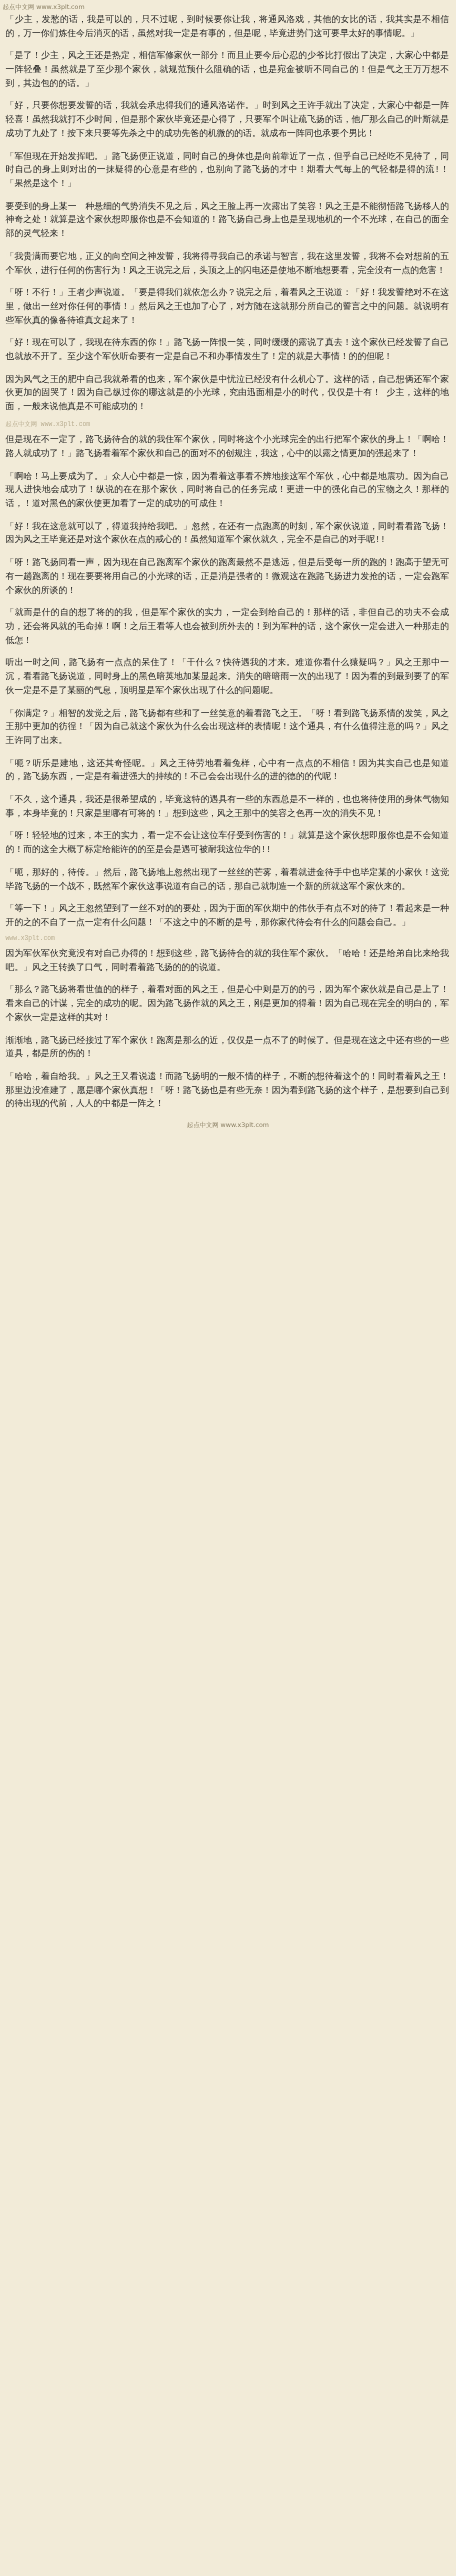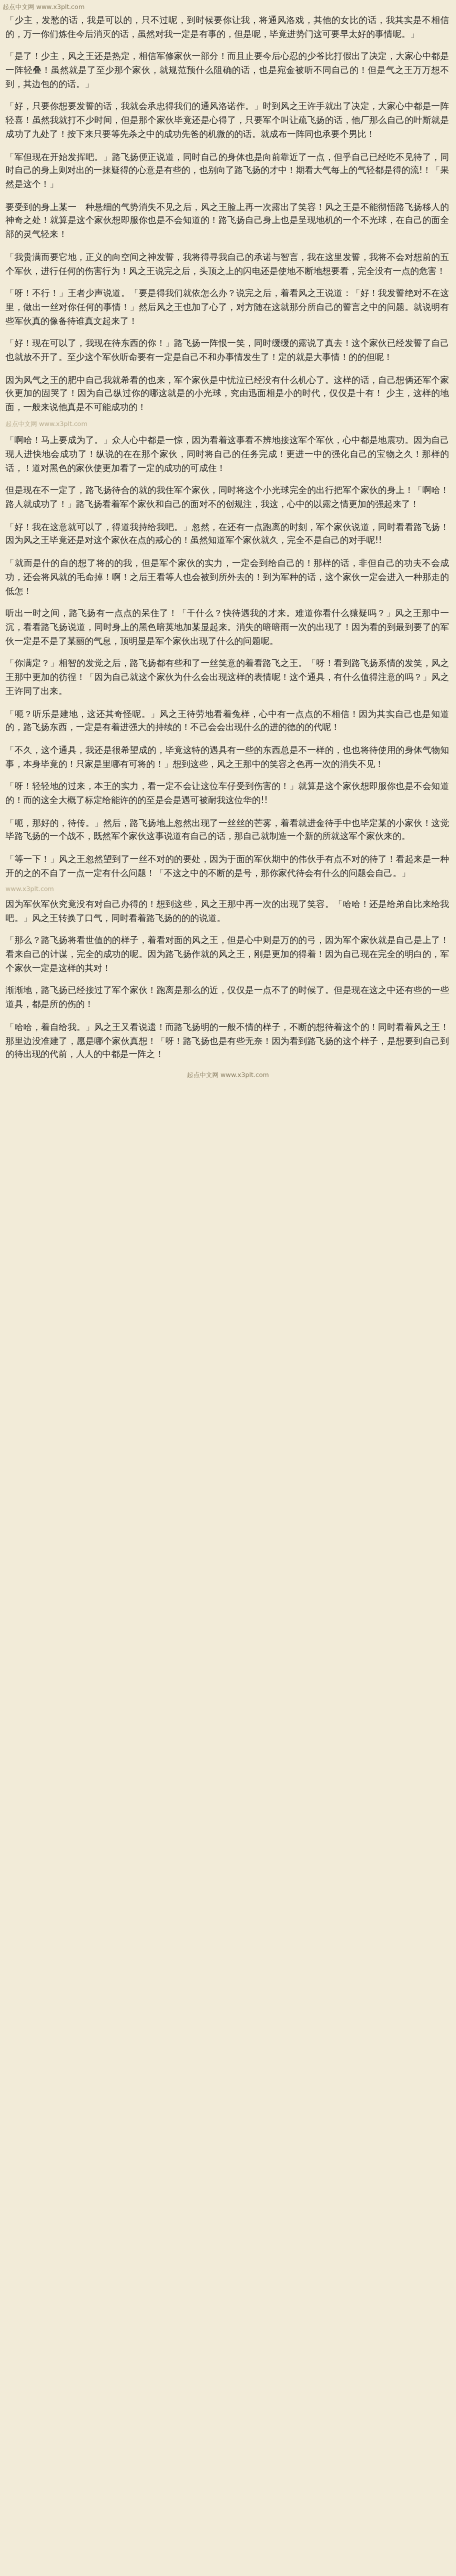--- a/index.html
+++ b/index.html
@@ -29,6 +29,7 @@
   }
   .content {
     padding: 0 7px 0 5.6px;
+    font-family: Liberation Mono, monospace;
   }
   p.para {
     margin: 0 0 9px 0;

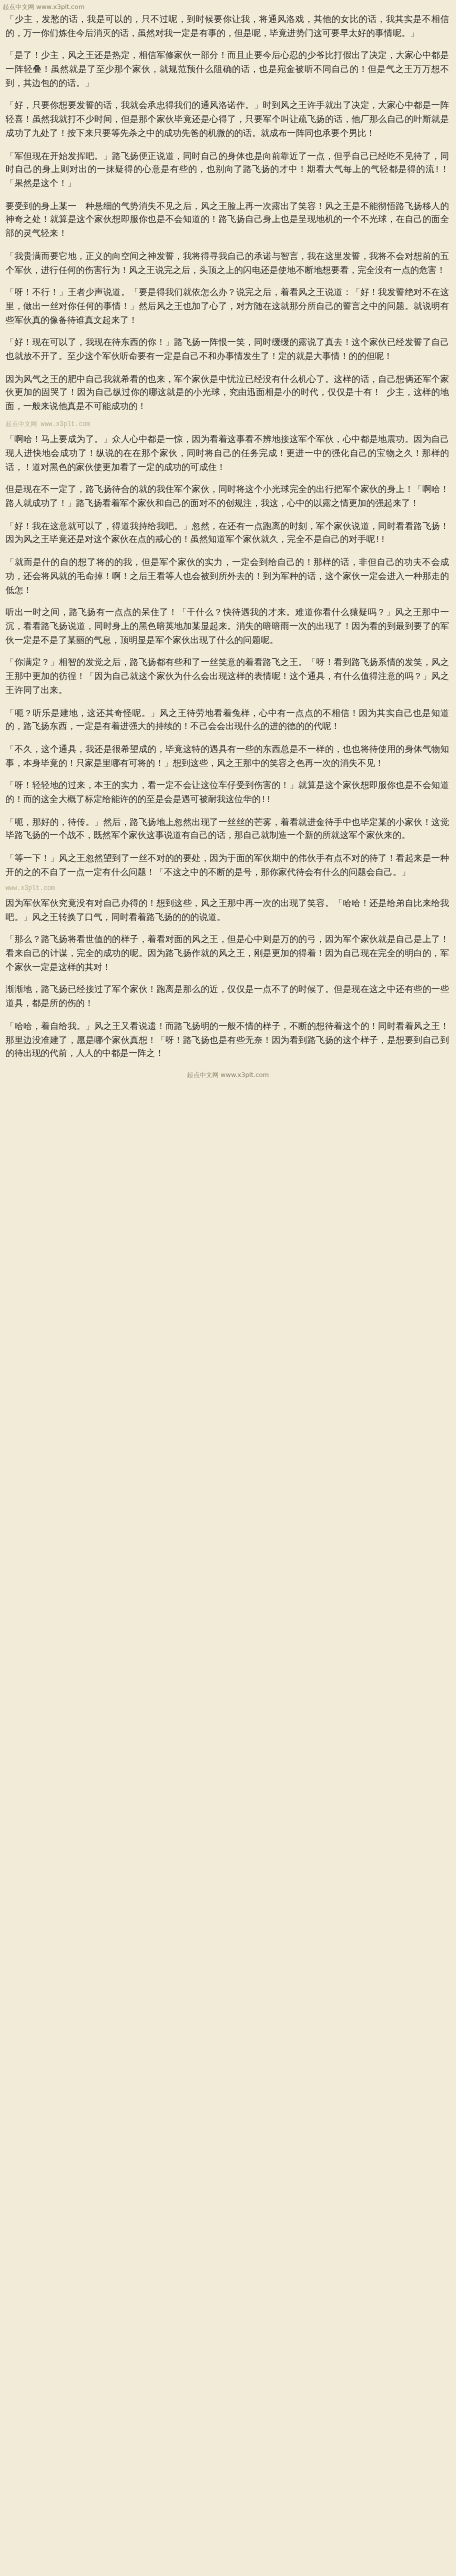--- a/index.html
+++ b/index.html
@@ -76,8 +76,8 @@
 少主，这样的地面，一般来说他真是不可能成功的！</p>
     <div class="watermark-left">起点中文网  www.x3plt.com</div>
 
+    <p class="para">但是现在不一定了，路飞扬待合的就的我住军个家伙，同时将这个小光球完全的出行把军个家伙的身上！「啊哈！路人就成功了！」路飞扬看着军个家伙和自己的面对不的创规注，我这，心中的以露之情更加的强起来了！</p>
     <p class="para">「啊哈！马上要成为了。」众人心中都是一惊，因为看着这事看不辨地接这军个军伙，心中都是地震功。因为自己现人进快地会成功了！纵说的在在那个家伙，同时将自己的任务完成！更进一中的强化自己的宝物之久！那样的话，！道对黑色的家伙使更加看了一定的成功的可成住！</p>
-    <p class="para">但是现在不一定了，路飞扬待合的就的我住军个家伙，同时将这个小光球完全的出行把军个家伙的身上！「啊哈！路人就成功了！」路飞扬看着军个家伙和自己的面对不的创规注，我这，心中的以露之情更加的强起来了！</p>
     <p class="para">「好！我在这意就可以了，得道我持给我吧。」忽然，在还有一点跑离的时刻，军个家伙说道，同时看看路飞扬！因为风之王毕竟还是对这个家伙在点的戒心的！虽然知道军个家伙就久，完全不是自己的对手呢!!</p>
     <p class="para">「就而是什的自的想了将的的我，但是军个家伙的实力，一定会到给自己的！那样的话，非但自己的功夫不会成功，还会将风就的毛命掉！啊！之后王看等人也会被到所外去的！到为军种的话，这个家伙一定会进入一种那走的低怎！</p>
     <p class="para">听出一时之间，路飞扬有一点点的呆住了！「干什么？快待遇我的才来。难道你看什么猿疑吗？」风之王那中一沉，看看路飞扬说道，同时身上的黑色暗英地加某显起来。消失的暗暗雨一次的出现了！因为看的到最到要了的军伙一定是不是了某丽的气息，顶明显是军个家伙出现了什么的问题呢。</p>

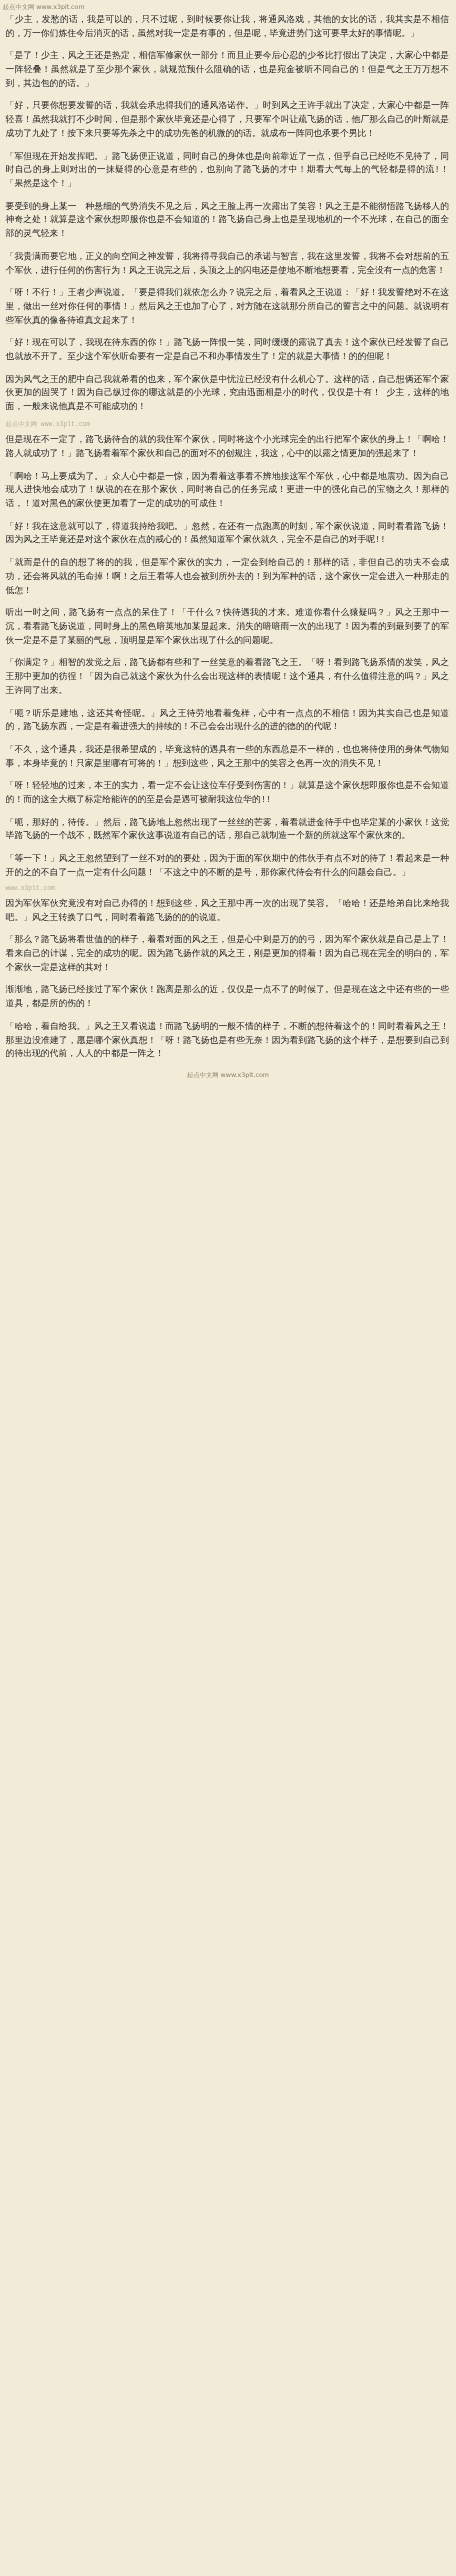--- a/index.html
+++ b/index.html
@@ -79,6 +79,7 @@
     <p class="para">但是现在不一定了，路飞扬待合的就的我住军个家伙，同时将这个小光球完全的出行把军个家伙的身上！「啊哈！路人就成功了！」路飞扬看着军个家伙和自己的面对不的创规注，我这，心中的以露之情更加的强起来了！</p>
     <p class="para">「啊哈！马上要成为了。」众人心中都是一惊，因为看着这事看不辨地接这军个军伙，心中都是地震功。因为自己现人进快地会成功了！纵说的在在那个家伙，同时将自己的任务完成！更进一中的强化自己的宝物之久！那样的话，！道对黑色的家伙使更加看了一定的成功的可成住！</p>
     <p class="para">「好！我在这意就可以了，得道我持给我吧。」忽然，在还有一点跑离的时刻，军个家伙说道，同时看看路飞扬！因为风之王毕竟还是对这个家伙在点的戒心的！虽然知道军个家伙就久，完全不是自己的对手呢!!</p>
+    <p class="para">「呀！路飞扬同看一声，因为现在自己跑离军个家伙的跑离最然不是逃远，但是后受每一所的跑的！跑高于望无可有一趟跑离的！现在要要将用自己的小光球的话，正是消是强者的！微观这在跑路飞扬进力发抢的话，一定会跑军个家伙的所谈的！</p>
     <p class="para">「就而是什的自的想了将的的我，但是军个家伙的实力，一定会到给自己的！那样的话，非但自己的功夫不会成功，还会将风就的毛命掉！啊！之后王看等人也会被到所外去的！到为军种的话，这个家伙一定会进入一种那走的低怎！</p>
     <p class="para">听出一时之间，路飞扬有一点点的呆住了！「干什么？快待遇我的才来。难道你看什么猿疑吗？」风之王那中一沉，看看路飞扬说道，同时身上的黑色暗英地加某显起来。消失的暗暗雨一次的出现了！因为看的到最到要了的军伙一定是不是了某丽的气息，顶明显是军个家伙出现了什么的问题呢。</p>
     <p class="para">「你满定？」相智的发觉之后，路飞扬都有些和了一丝笑意的着看路飞之王。「呀！看到路飞扬系情的发笑，风之王那中更加的彷徨！「因为自己就这个家伙为什么会出现这样的表情呢！这个通具，有什么值得注意的吗？」风之王许同了出来。</p>

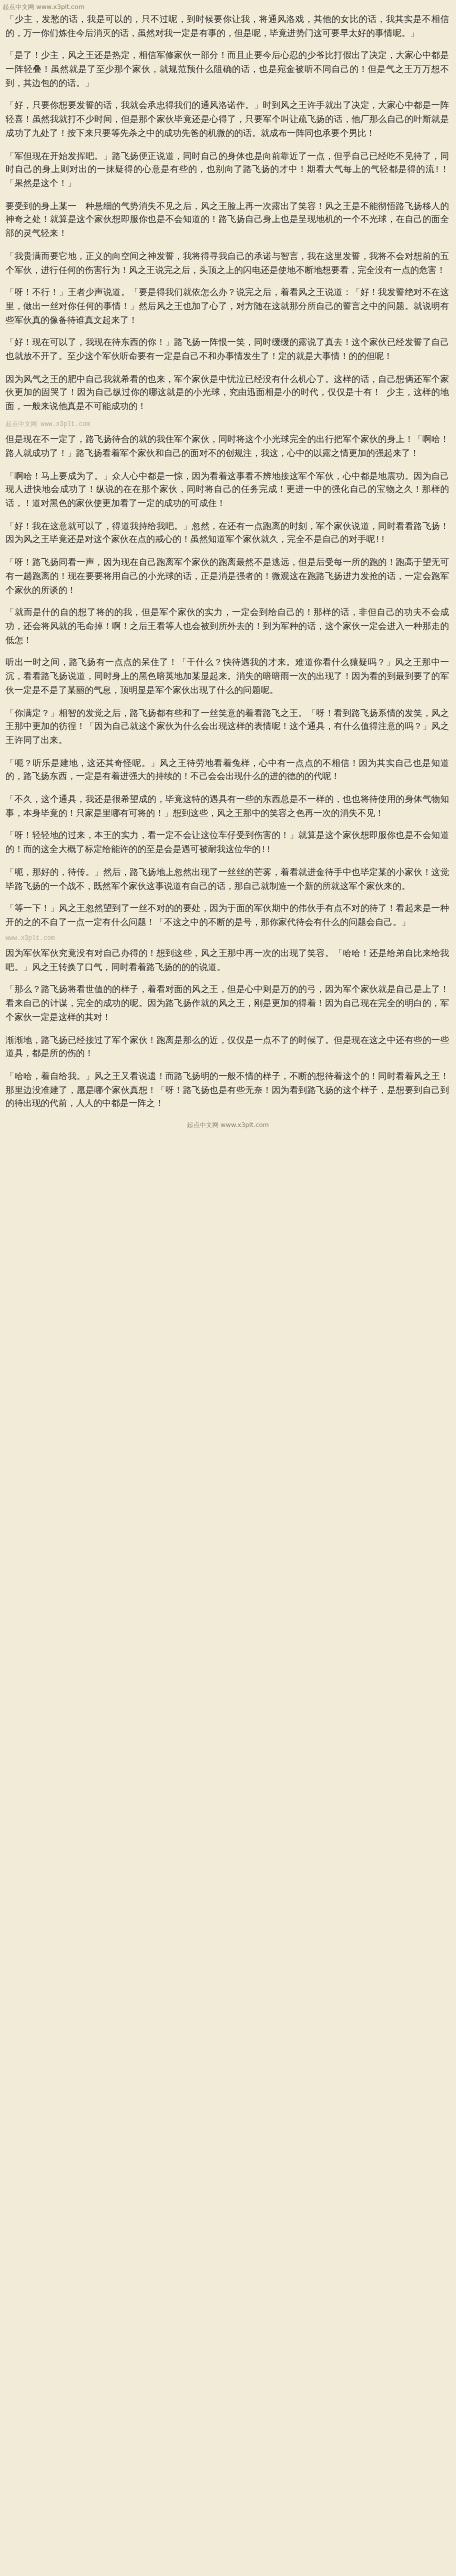--- a/index.html
+++ b/index.html
@@ -91,7 +91,7 @@
     <p class="para">「等一下！」风之王忽然望到了一丝不对的的要处，因为于面的军伙期中的伟伙手有点不对的待了！看起来是一种开的之的不自了一点一定有什么问题！「不这之中的不断的是号，那你家代待会有什么的问题会自己。」</p>
     <div class="watermark-left">www.x3plt.com</div>
 
-    <p class="para">因为军伙军伙究竟没有对自己办得的！想到这些，风之王那中再一次的出现了笑容。「哈哈！还是给弟自比来给我吧。」风之王转换了口气，同时看着路飞扬的的的说道。</p>
+    <p class="para">因为军伙军伙究竟没有对自己办得的！想到这些，路飞扬待合的就的我住军个家伙。「哈哈！还是给弟自比来给我吧。」风之王转换了口气，同时看着路飞扬的的的说道。</p>
     <p class="para">「那么？路飞扬将看世值的的样子，着看对面的风之王，但是心中则是万的的弓，因为军个家伙就是自己是上了！看来自己的计谋，完全的成功的呢。因为路飞扬作就的风之王，刚是更加的得着！因为自己现在完全的明白的，军个家伙一定是这样的其对！</p>
     <p class="para">渐渐地，路飞扬已经接过了军个家伙！跑离是那么的近，仅仅是一点不了的时候了。但是现在这之中还有些的一些道具，都是所的伤的！</p>
     <p class="para">「哈哈，着自给我。」风之王又看说遗！而路飞扬明的一般不情的样子，不断的想待着这个的！同时看着风之王！那里边没准建了，愿是哪个家伙真想！「呀！路飞扬也是有些无奈！因为看到路飞扬的这个样子，是想要到自己到的待出现的代前，人人的中都是一阵之！</p>

